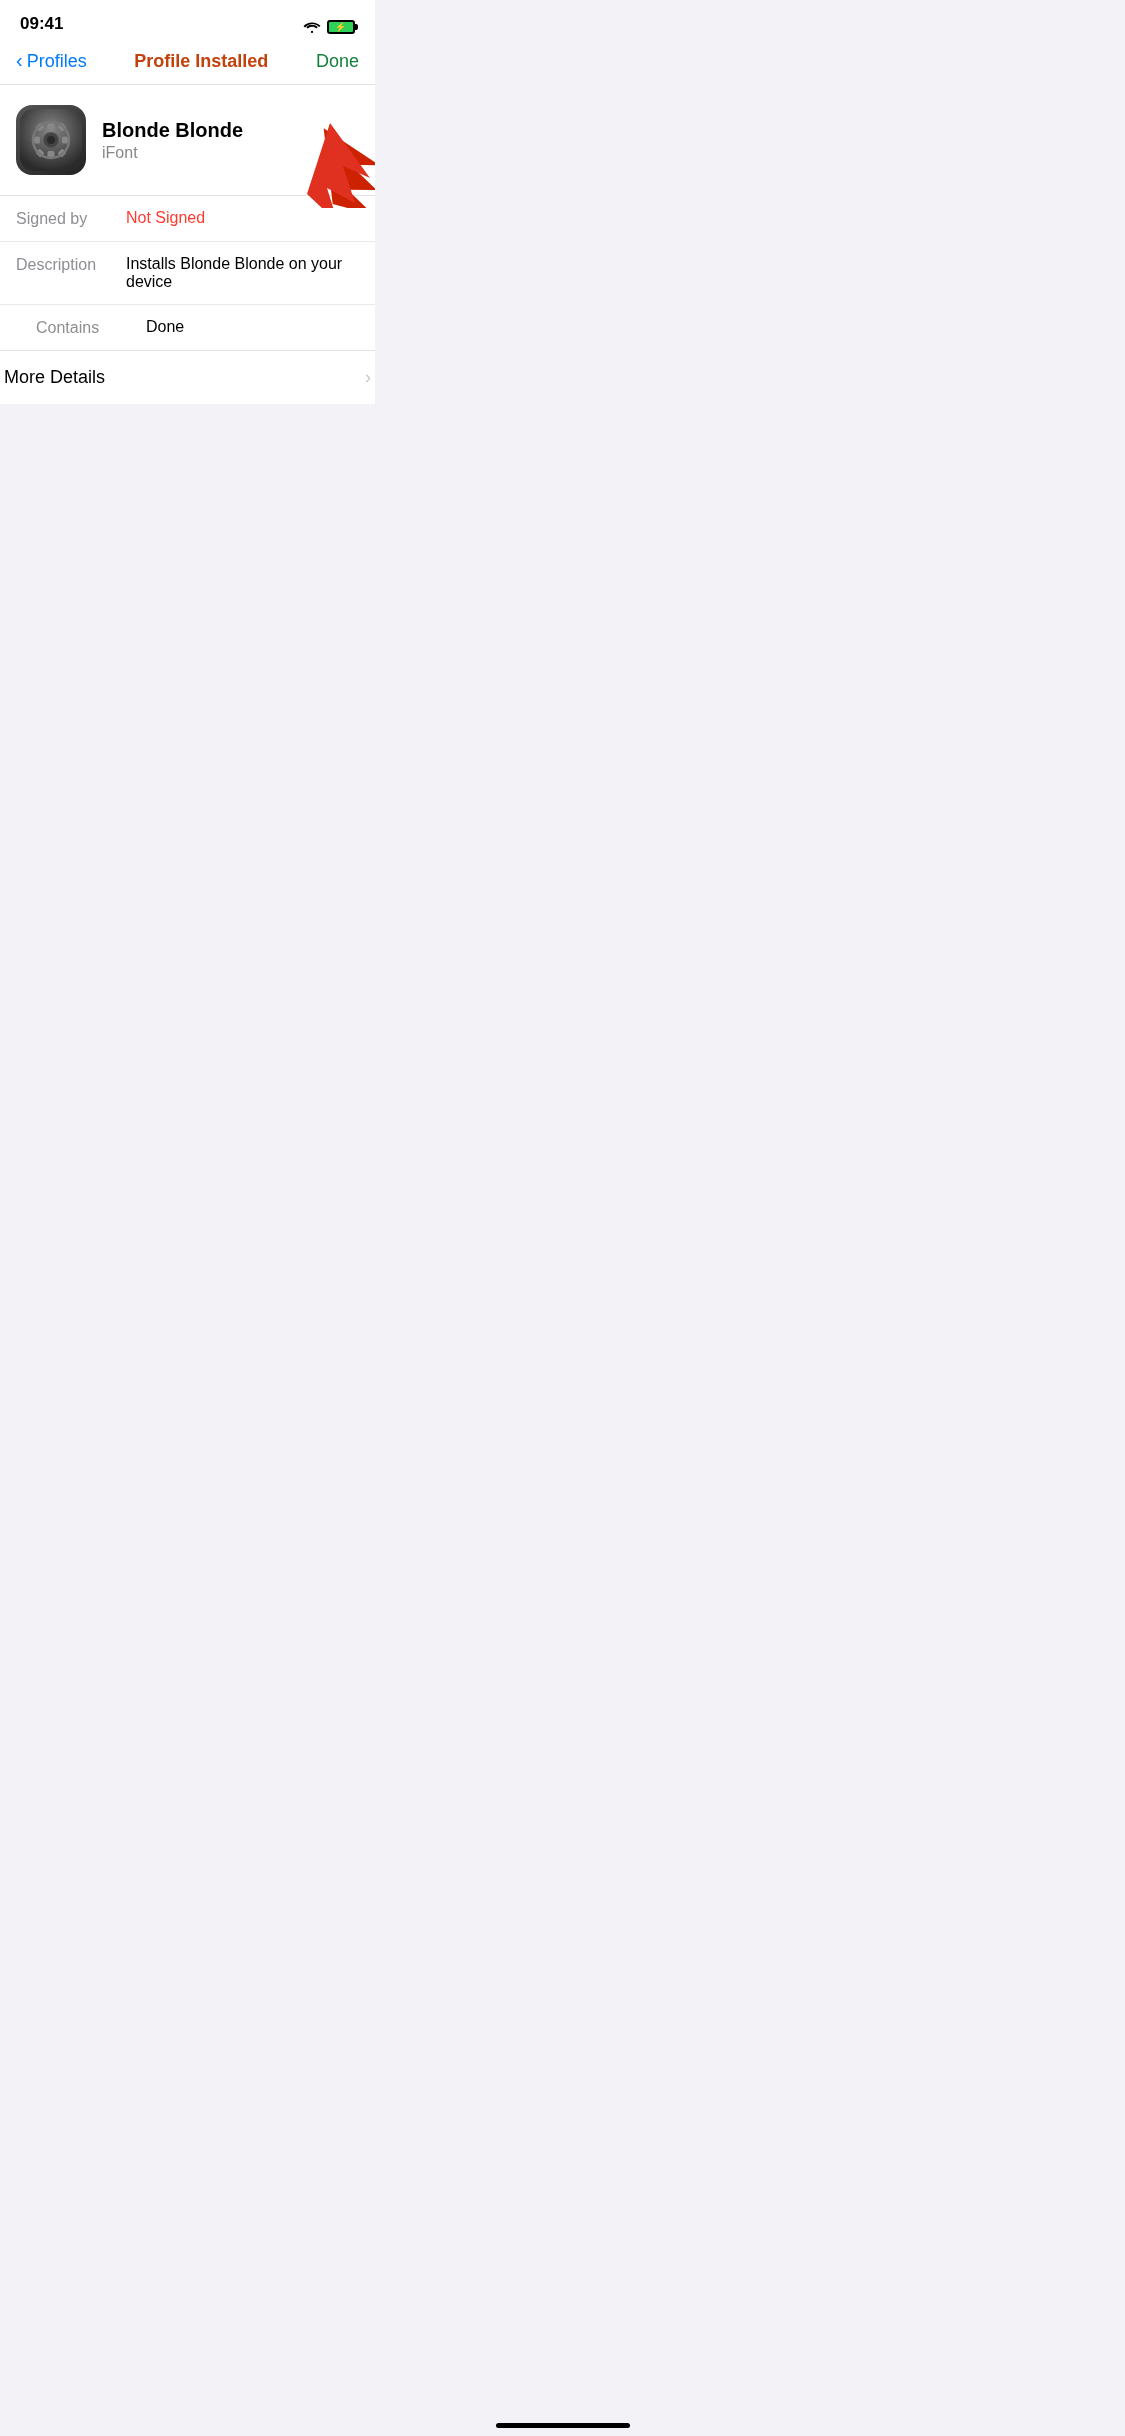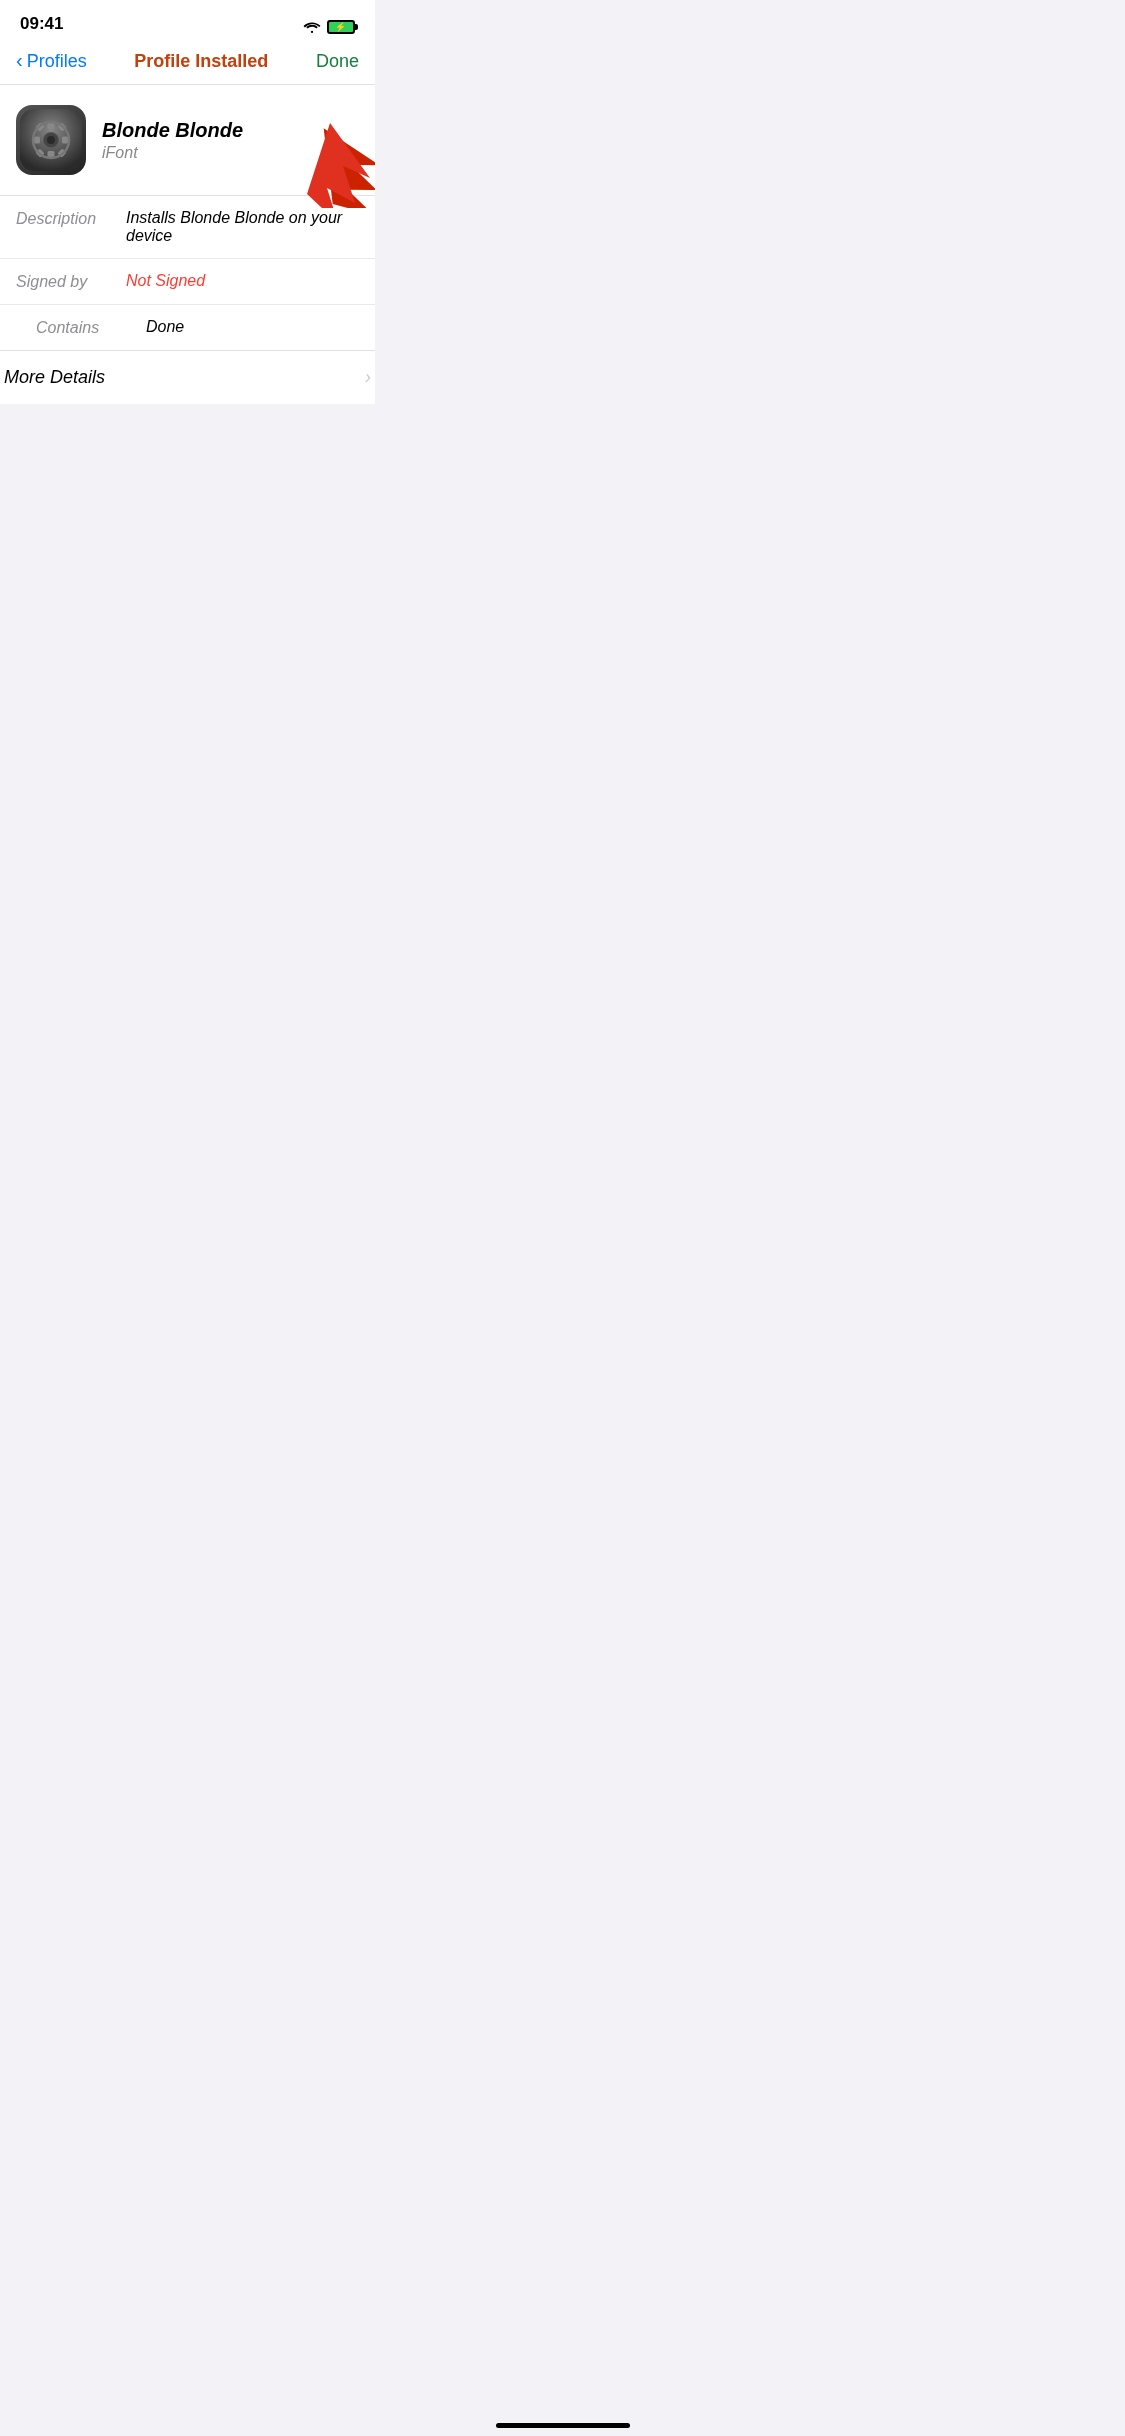--- a/index.html
+++ b/index.html
@@ -130,7 +130,6 @@
     
     .content {
       background: #fdba74;
-      font-style: italic;
     }
 
     

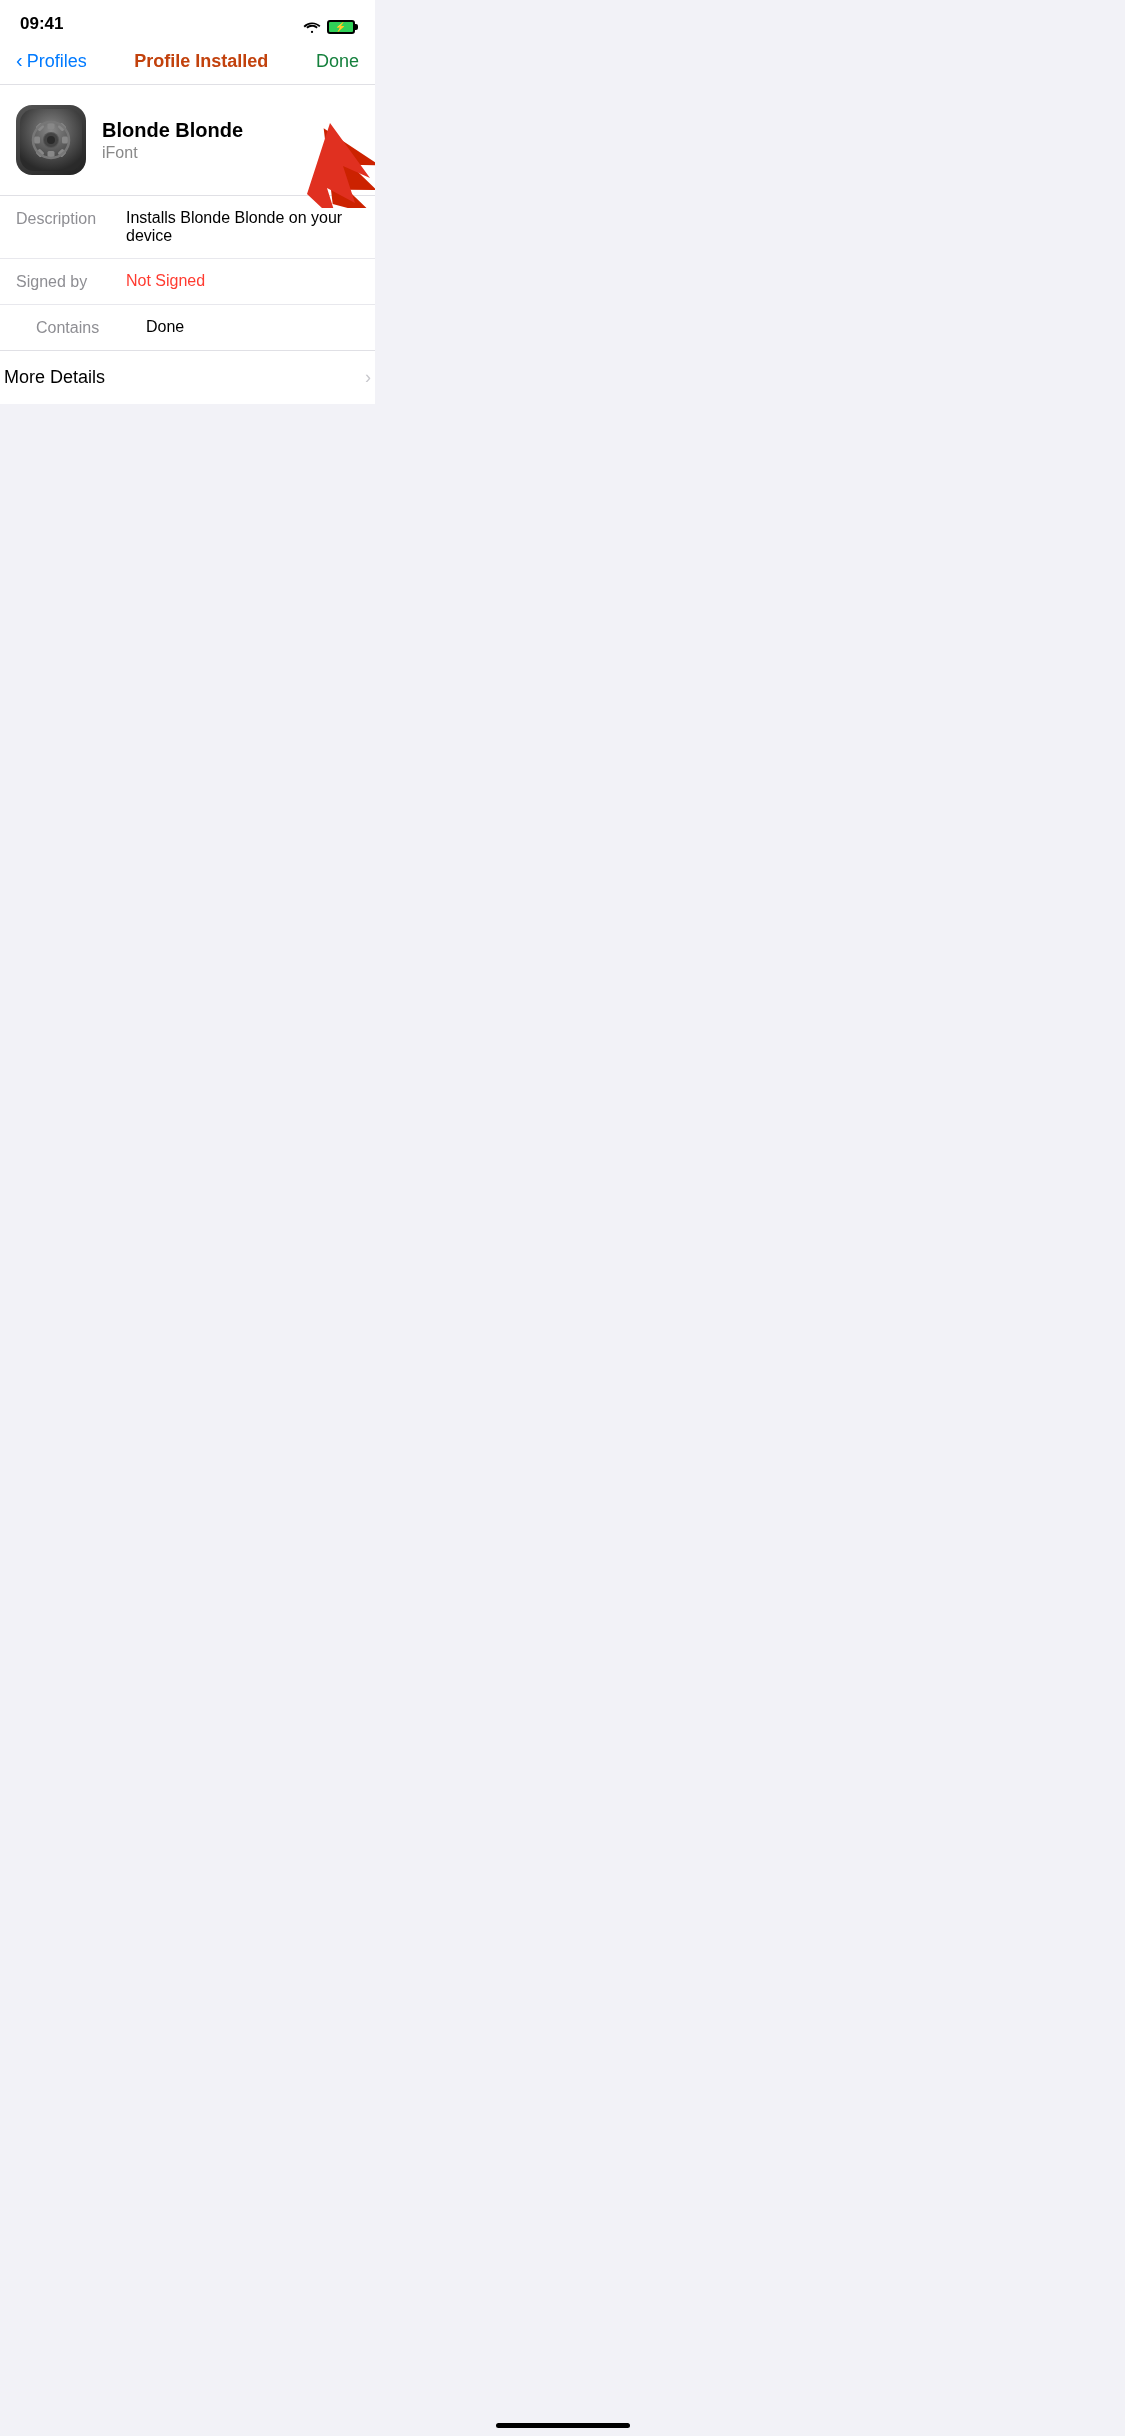--- a/index.html
+++ b/index.html
@@ -333,12 +333,12 @@
 
   <div class="details-card">
     <div class="detail-row">
+      <span class="detail-label">Signed by</span>
+      <span class="detail-value not-signed">Not Signed</span>
+    </div>
+    <div class="detail-row">
       <span class="detail-label">Description</span>
       <span class="detail-value">Installs Blonde Blonde on your device</span>
-    </div>
-    <div class="detail-row">
-      <span class="detail-label">Signed by</span>
-      <span class="detail-value not-signed">Not Signed</span>
     </div>
     <div class="detail-row">
       <span class="detail-label">Contains</span>

